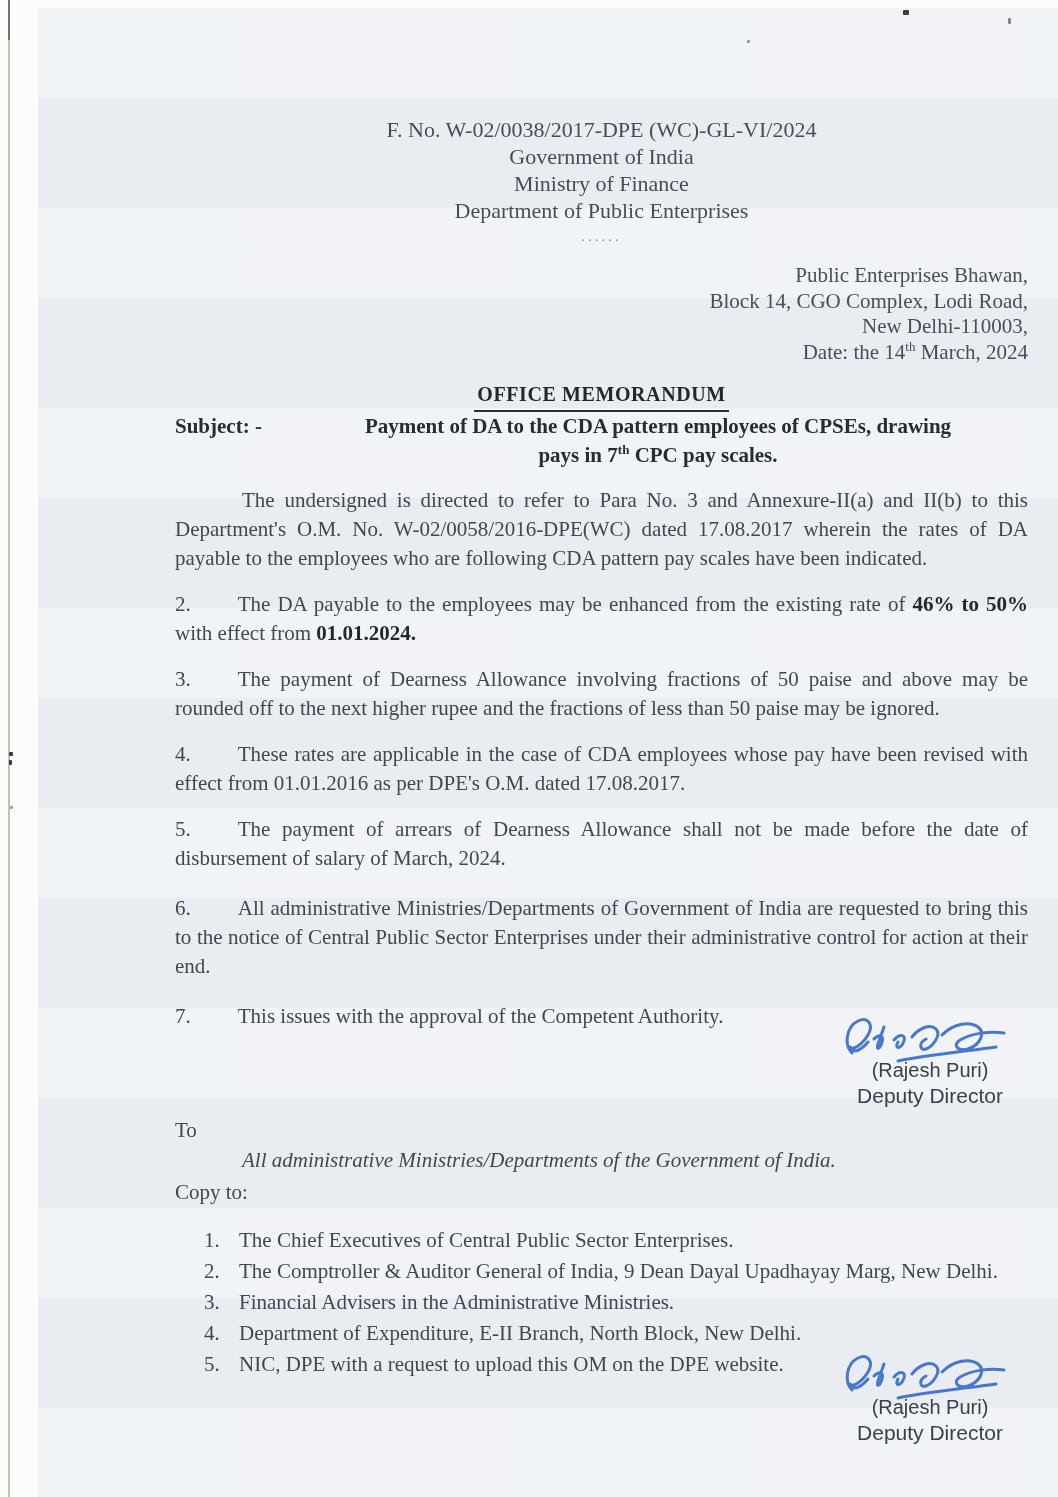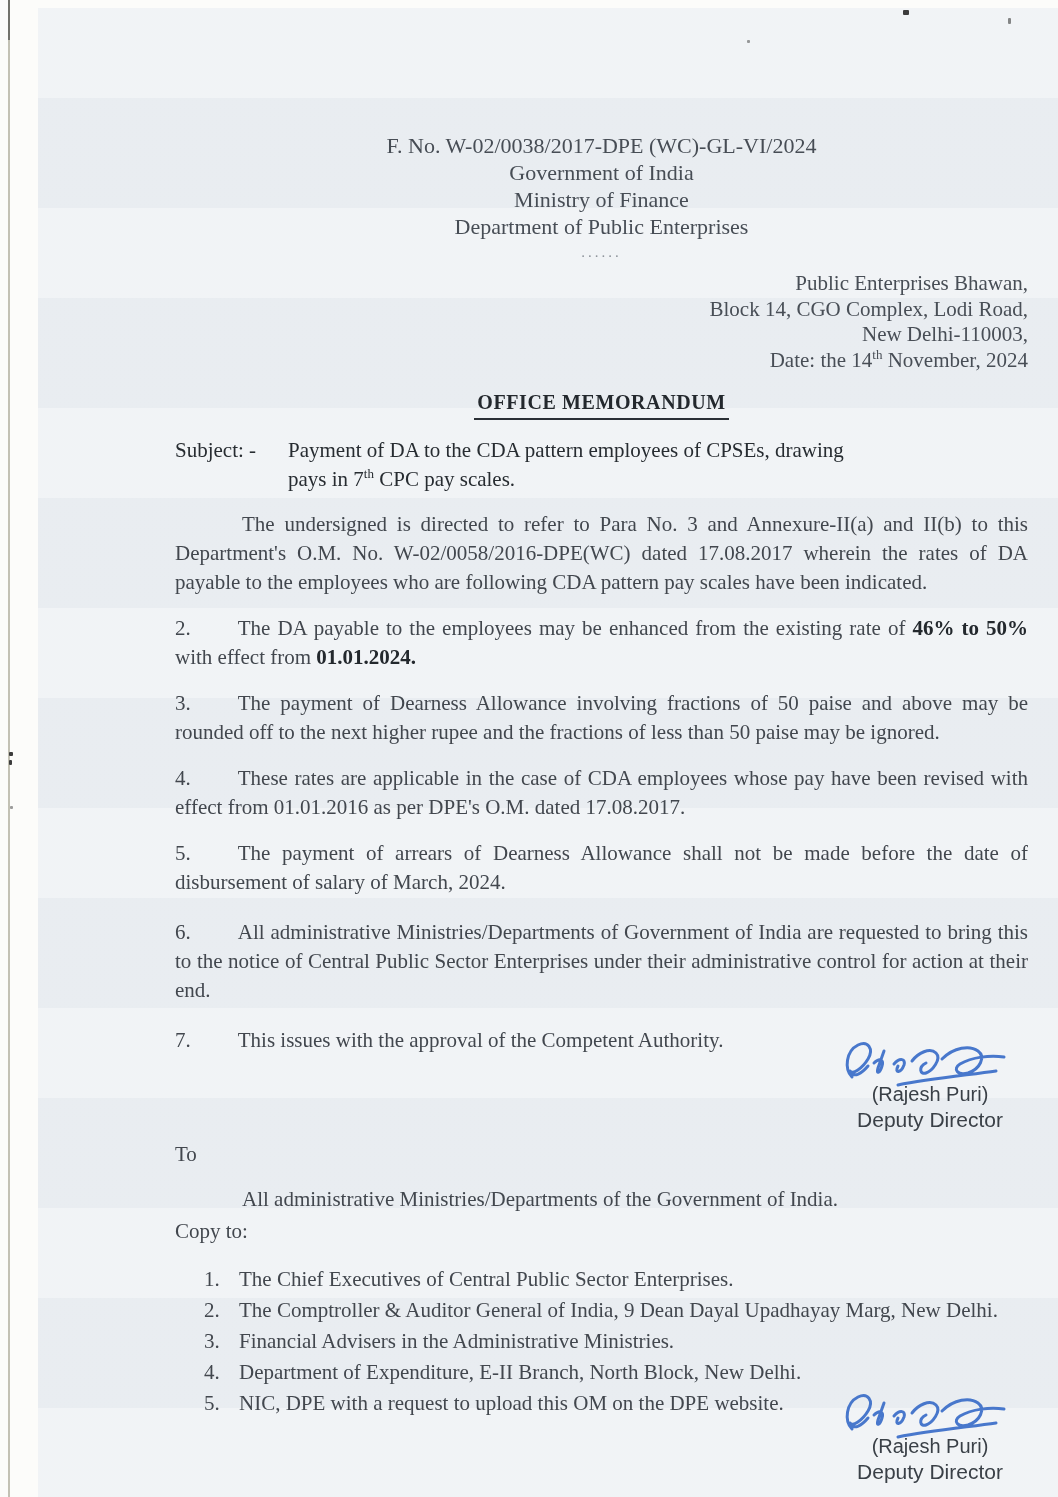--- a/index.html
+++ b/index.html
@@ -30,7 +30,7 @@
   .speck { position: absolute; background: #3c3c3c; border-radius: 1px; }
   .content {
     position: absolute;
-    left: 137px; top: 16px;
+    left: 137px; top: 0;
     width: 853px;
     color: #42474e;
     font-size: 21px;

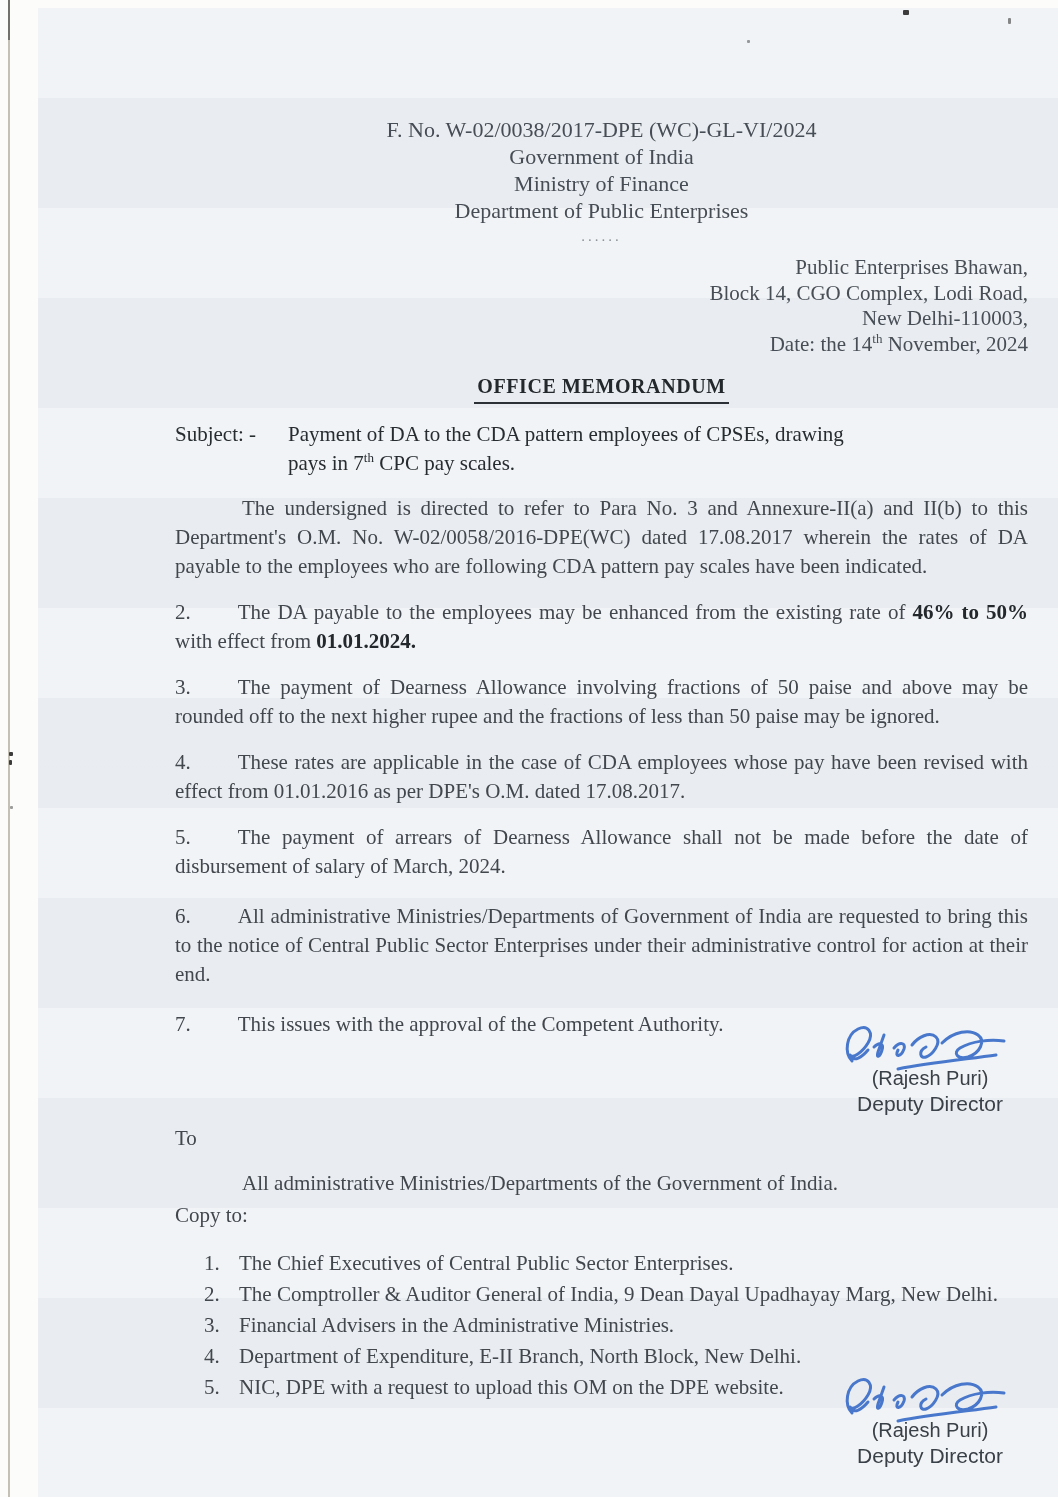--- a/index.html
+++ b/index.html
@@ -38,7 +38,7 @@
   }
   .header-block { margin-top: 108px; text-align: center; font-size: 22px; line-height: 27px; color: #474d55; }
   .dots-separator { text-align: center; color: #8d939b; letter-spacing: 3px; font-size: 15px; line-height: 18px; margin-top: 3px; }
-  .address-block { text-align: right; margin-top: 10px; font-size: 21px; line-height: 25.5px; color: #484e56; }
+  .address-block { text-align: right; margin-top: 18px; font-size: 21px; line-height: 25.5px; color: #484e56; }
   sup { font-size: 13px; line-height: 0; vertical-align: super; }
   .om-title-wrap { text-align: center; margin-top: 15px; }
   .om-title {

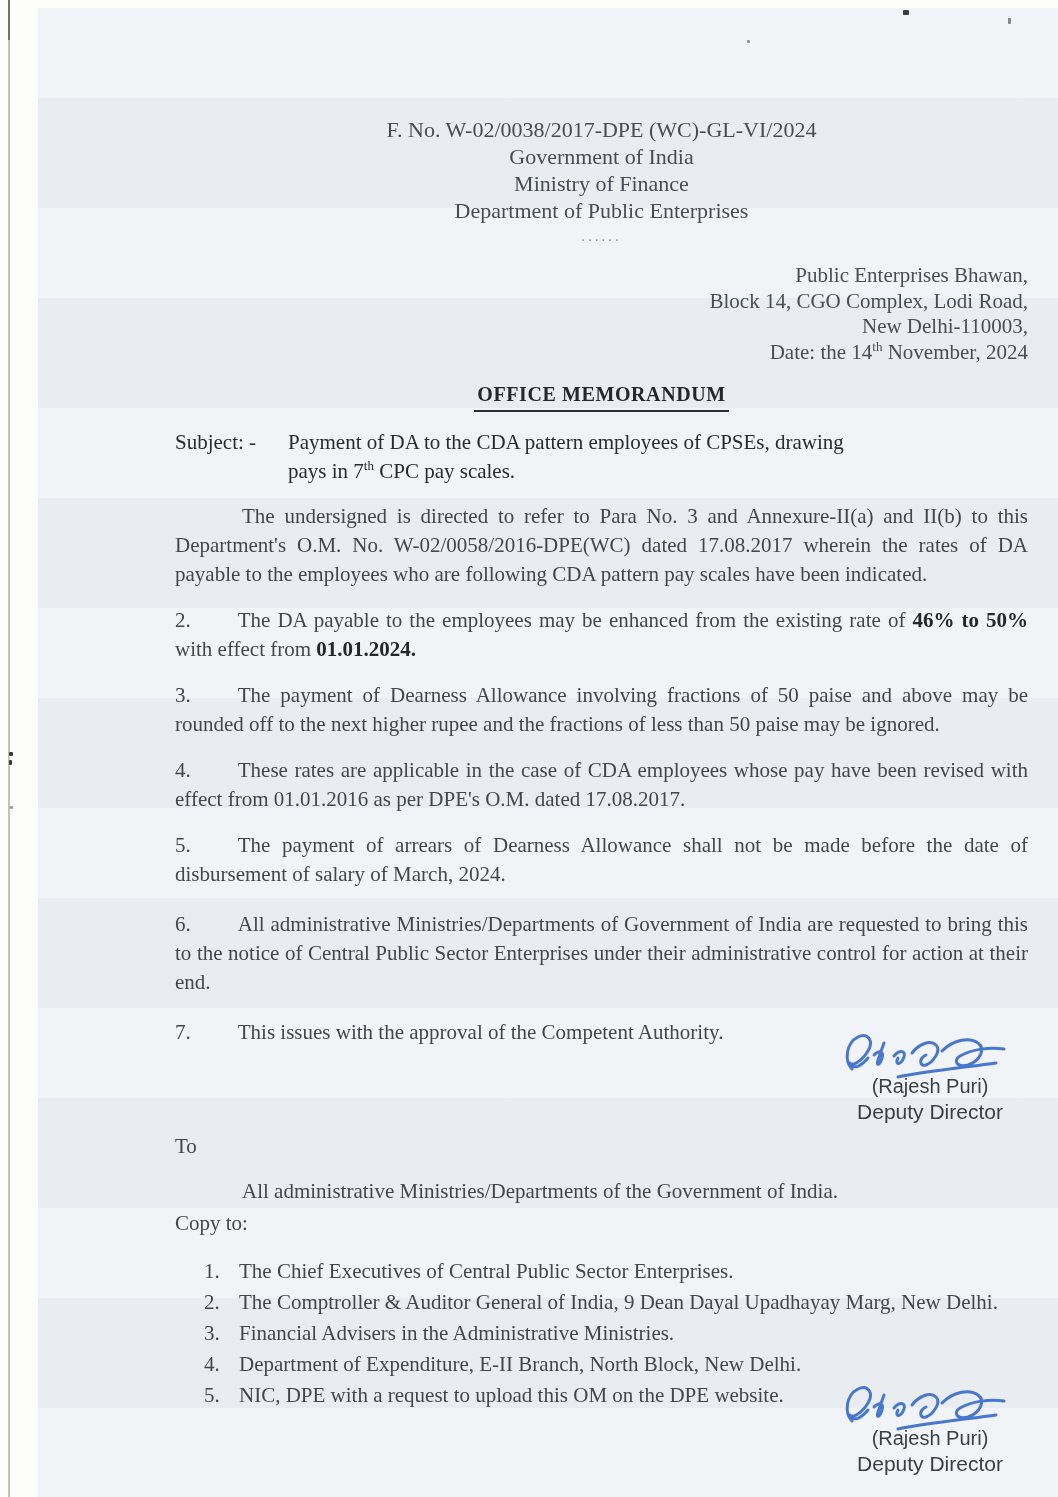--- a/index.html
+++ b/index.html
@@ -109,7 +109,7 @@
       <div>Public Enterprises Bhawan,</div>
       <div>Block 14, CGO Complex, Lodi Road,</div>
       <div>New Delhi-110003,</div>
-      <div><span>Date: the 14</span><sup>th</sup><span> November, 2024</span></div>
+      <div><span>Date: the 14</span><sup>th</sup><span> March, 2024</span></div>
     </div>
 
     <div class="om-title-wrap">

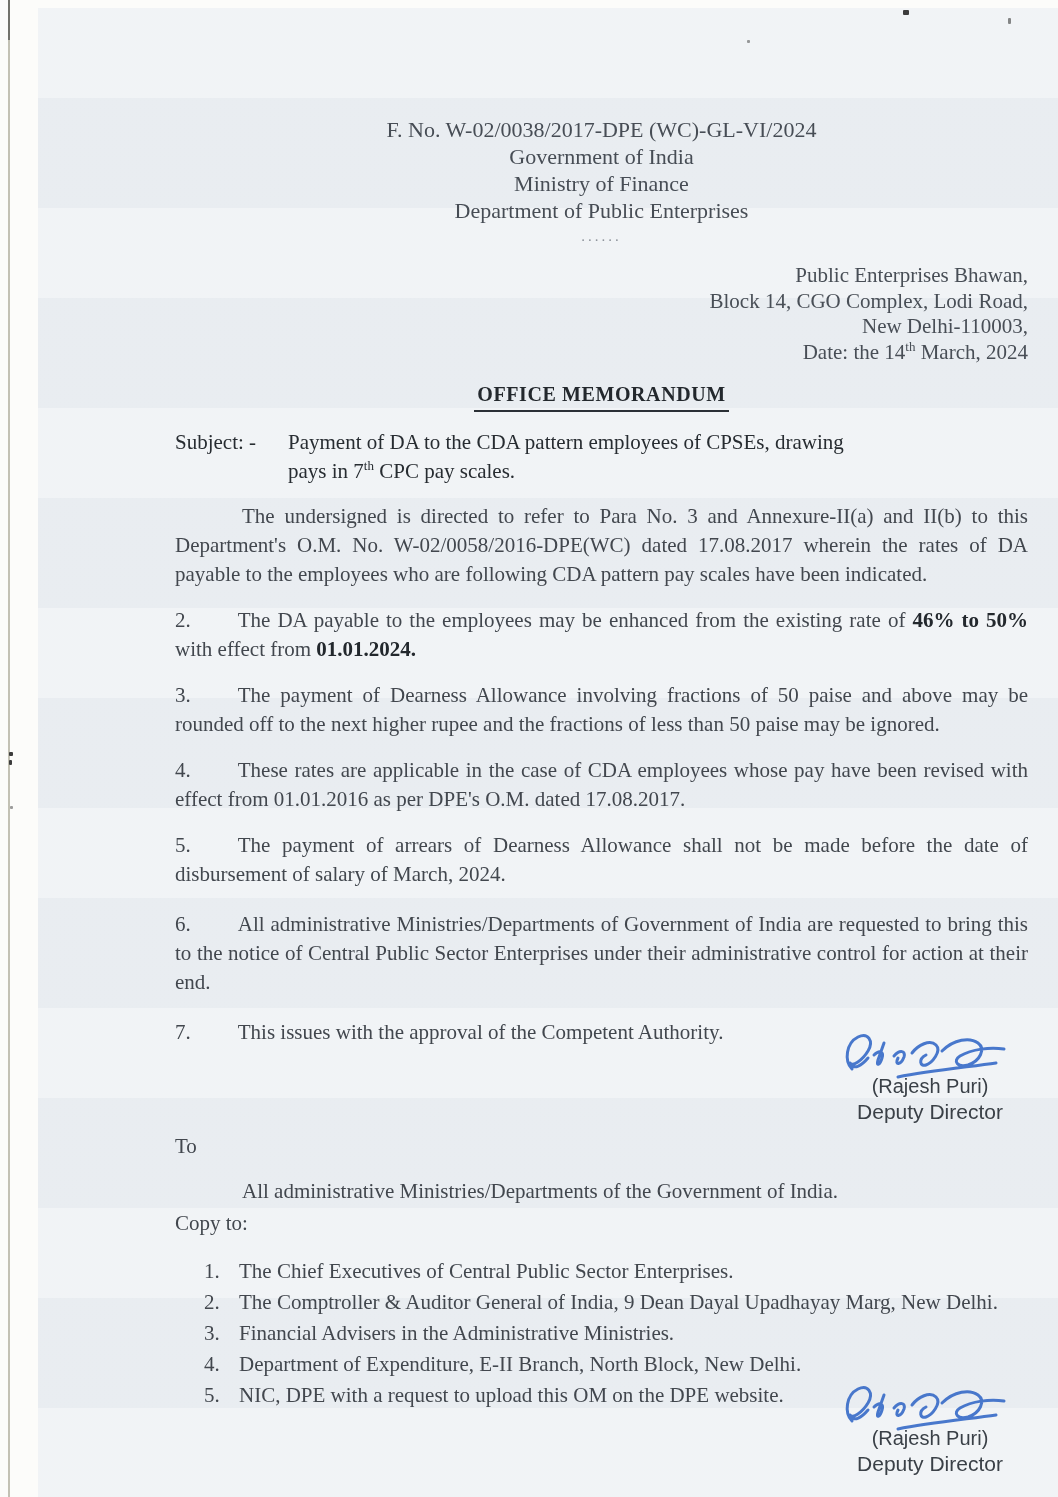--- a/index.html
+++ b/index.html
@@ -50,7 +50,7 @@
     border-bottom: 2.2px solid #2b3036;
     padding: 0 3px 1px 3px;
   }
-  .subject { position: relative; padding-left: 113px; margin-top: 16px; font-weight: normal; color: #272c31; line-height: 28.5px; }
+  .subject { position: relative; padding-left: 113px; font-weight: bold; color: #272c31; line-height: 28.5px; text-align: center; }
   .subject-label { position: absolute; left: 0; top: 0; }
   .para { margin: 17px 0 0 0; text-align: justify; }
   .para.first-indent { text-indent: 67px; }

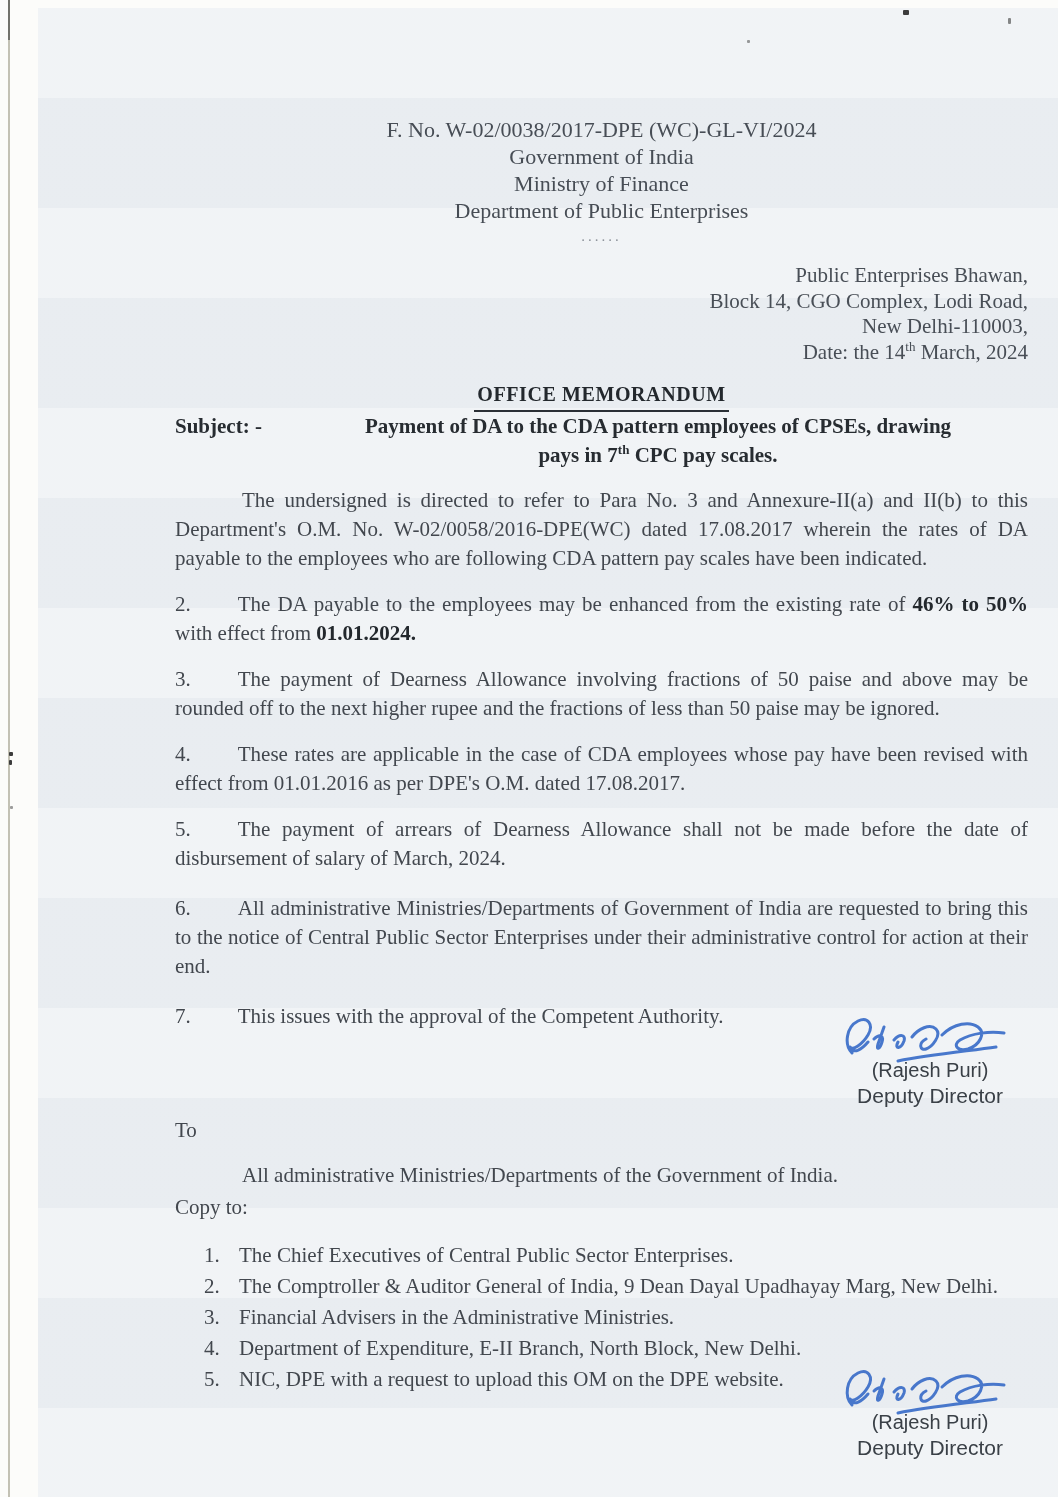--- a/index.html
+++ b/index.html
@@ -74,7 +74,7 @@
   .sig-name { font-size: 20px; }
   .sig-title { font-size: 21px; }
   .to-label { margin-top: 8px; }
-  .to-text { margin-top: 16px; text-indent: 67px; }
+  .to-text { margin-top: 1px; text-indent: 67px; font-style: italic; }
   .copy-label { margin-top: 3px; }
   .copy-list { margin: 18px 0 0 29px; }
   .copy-item { display: flex; line-height: 31px; }

